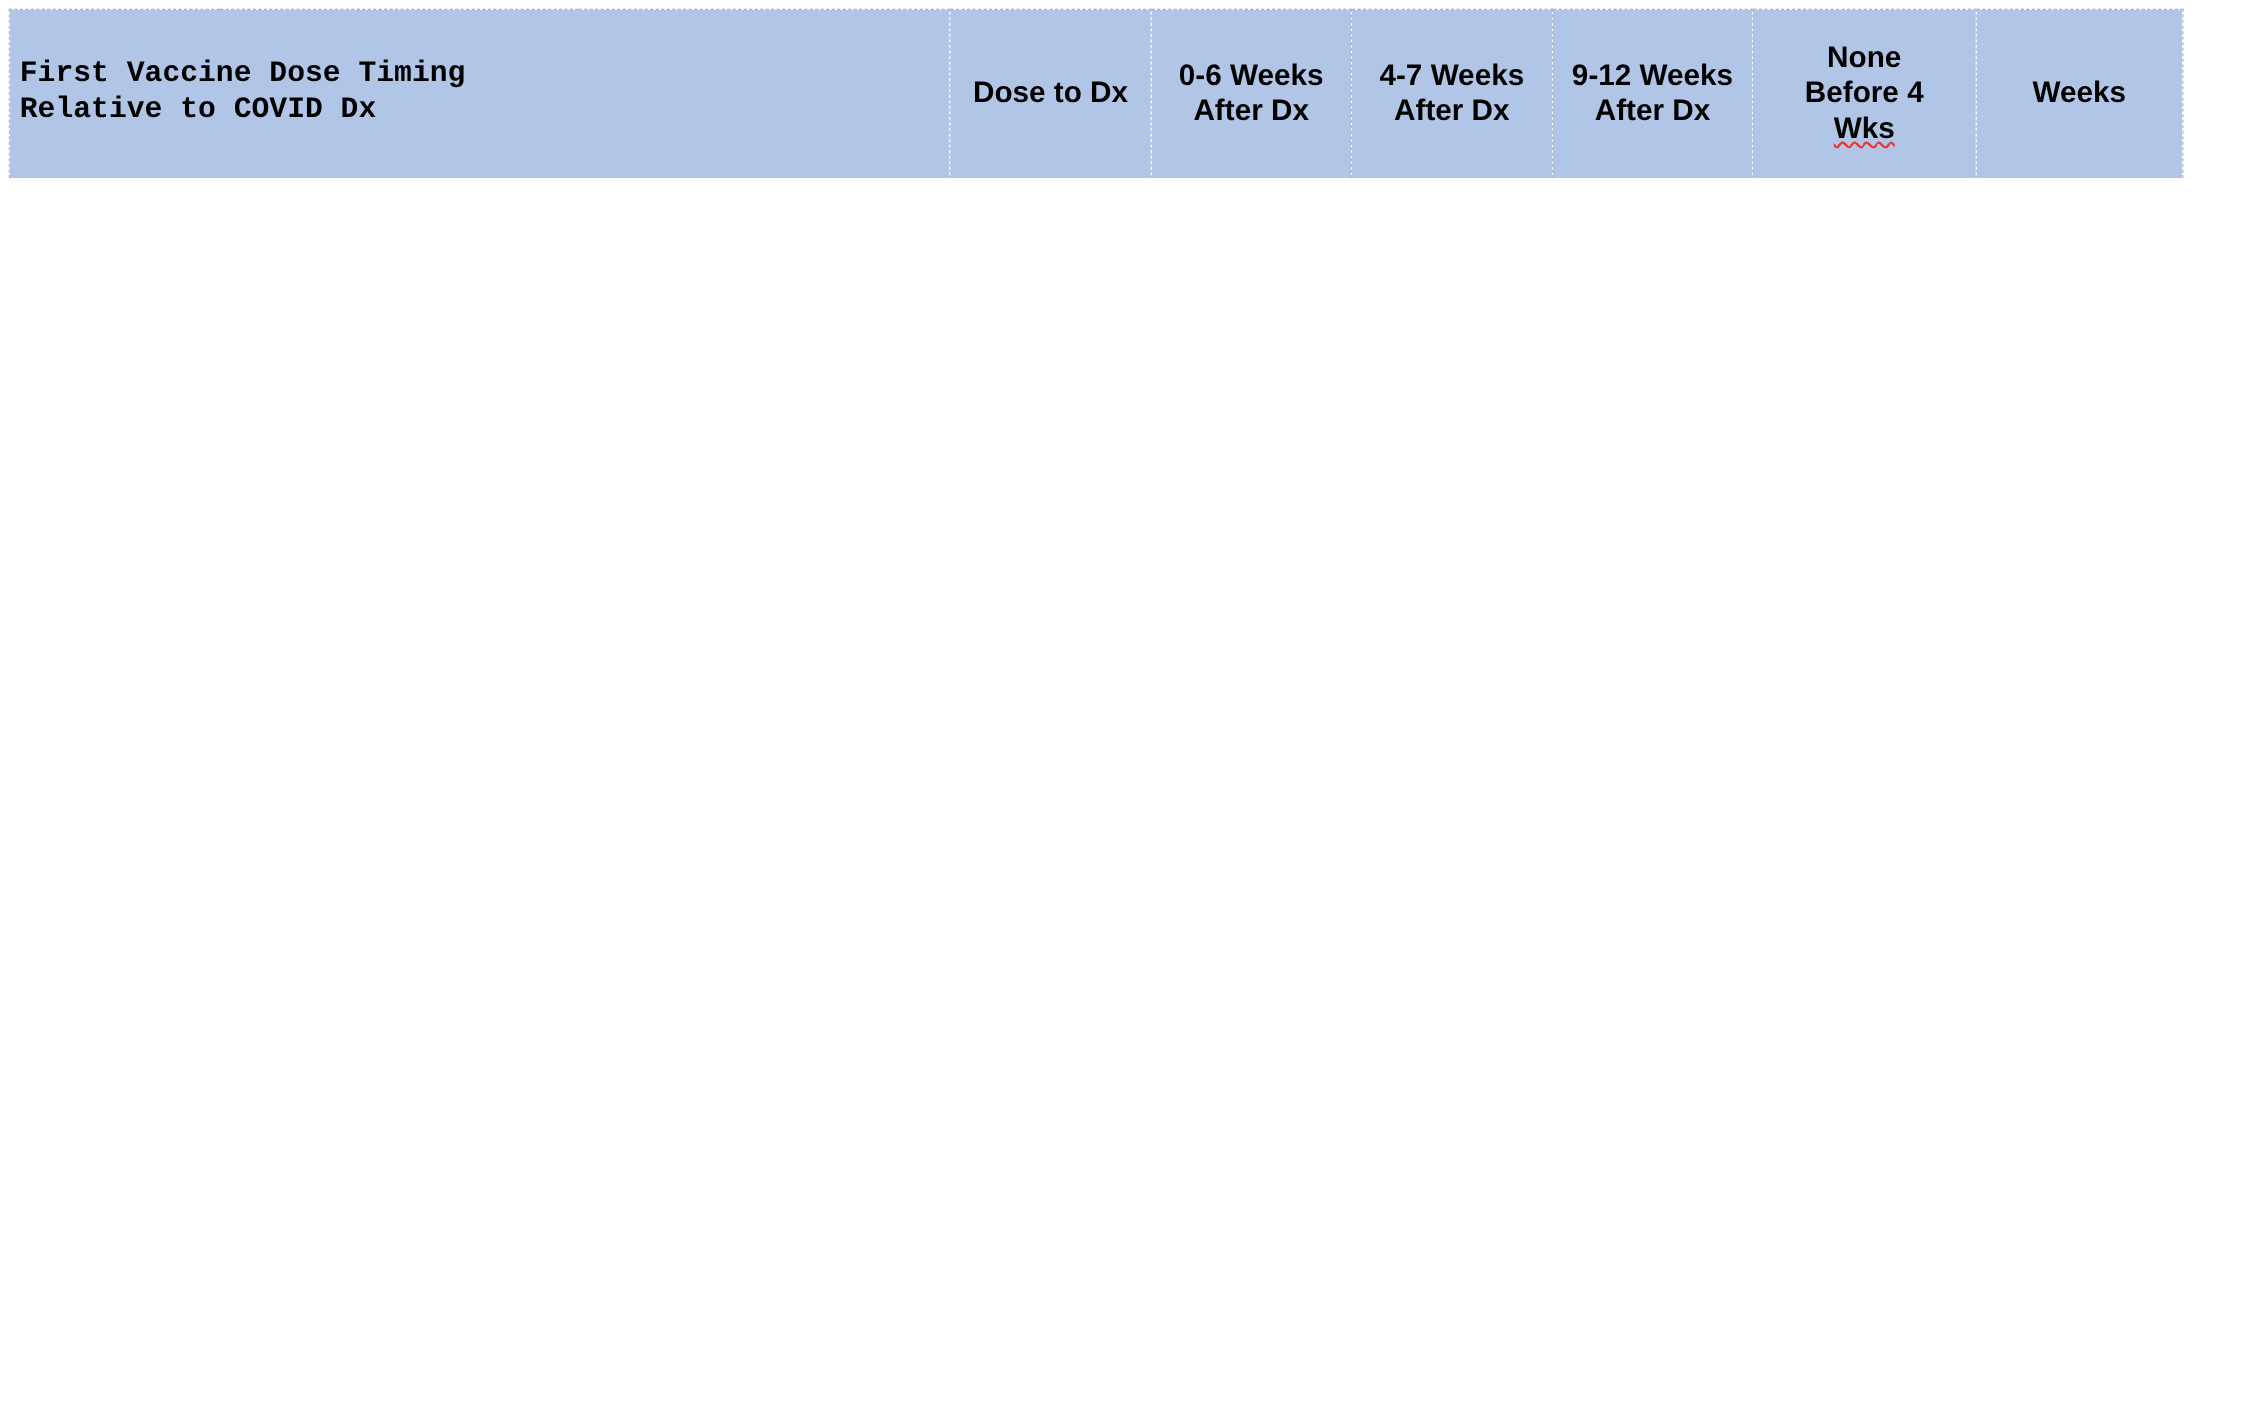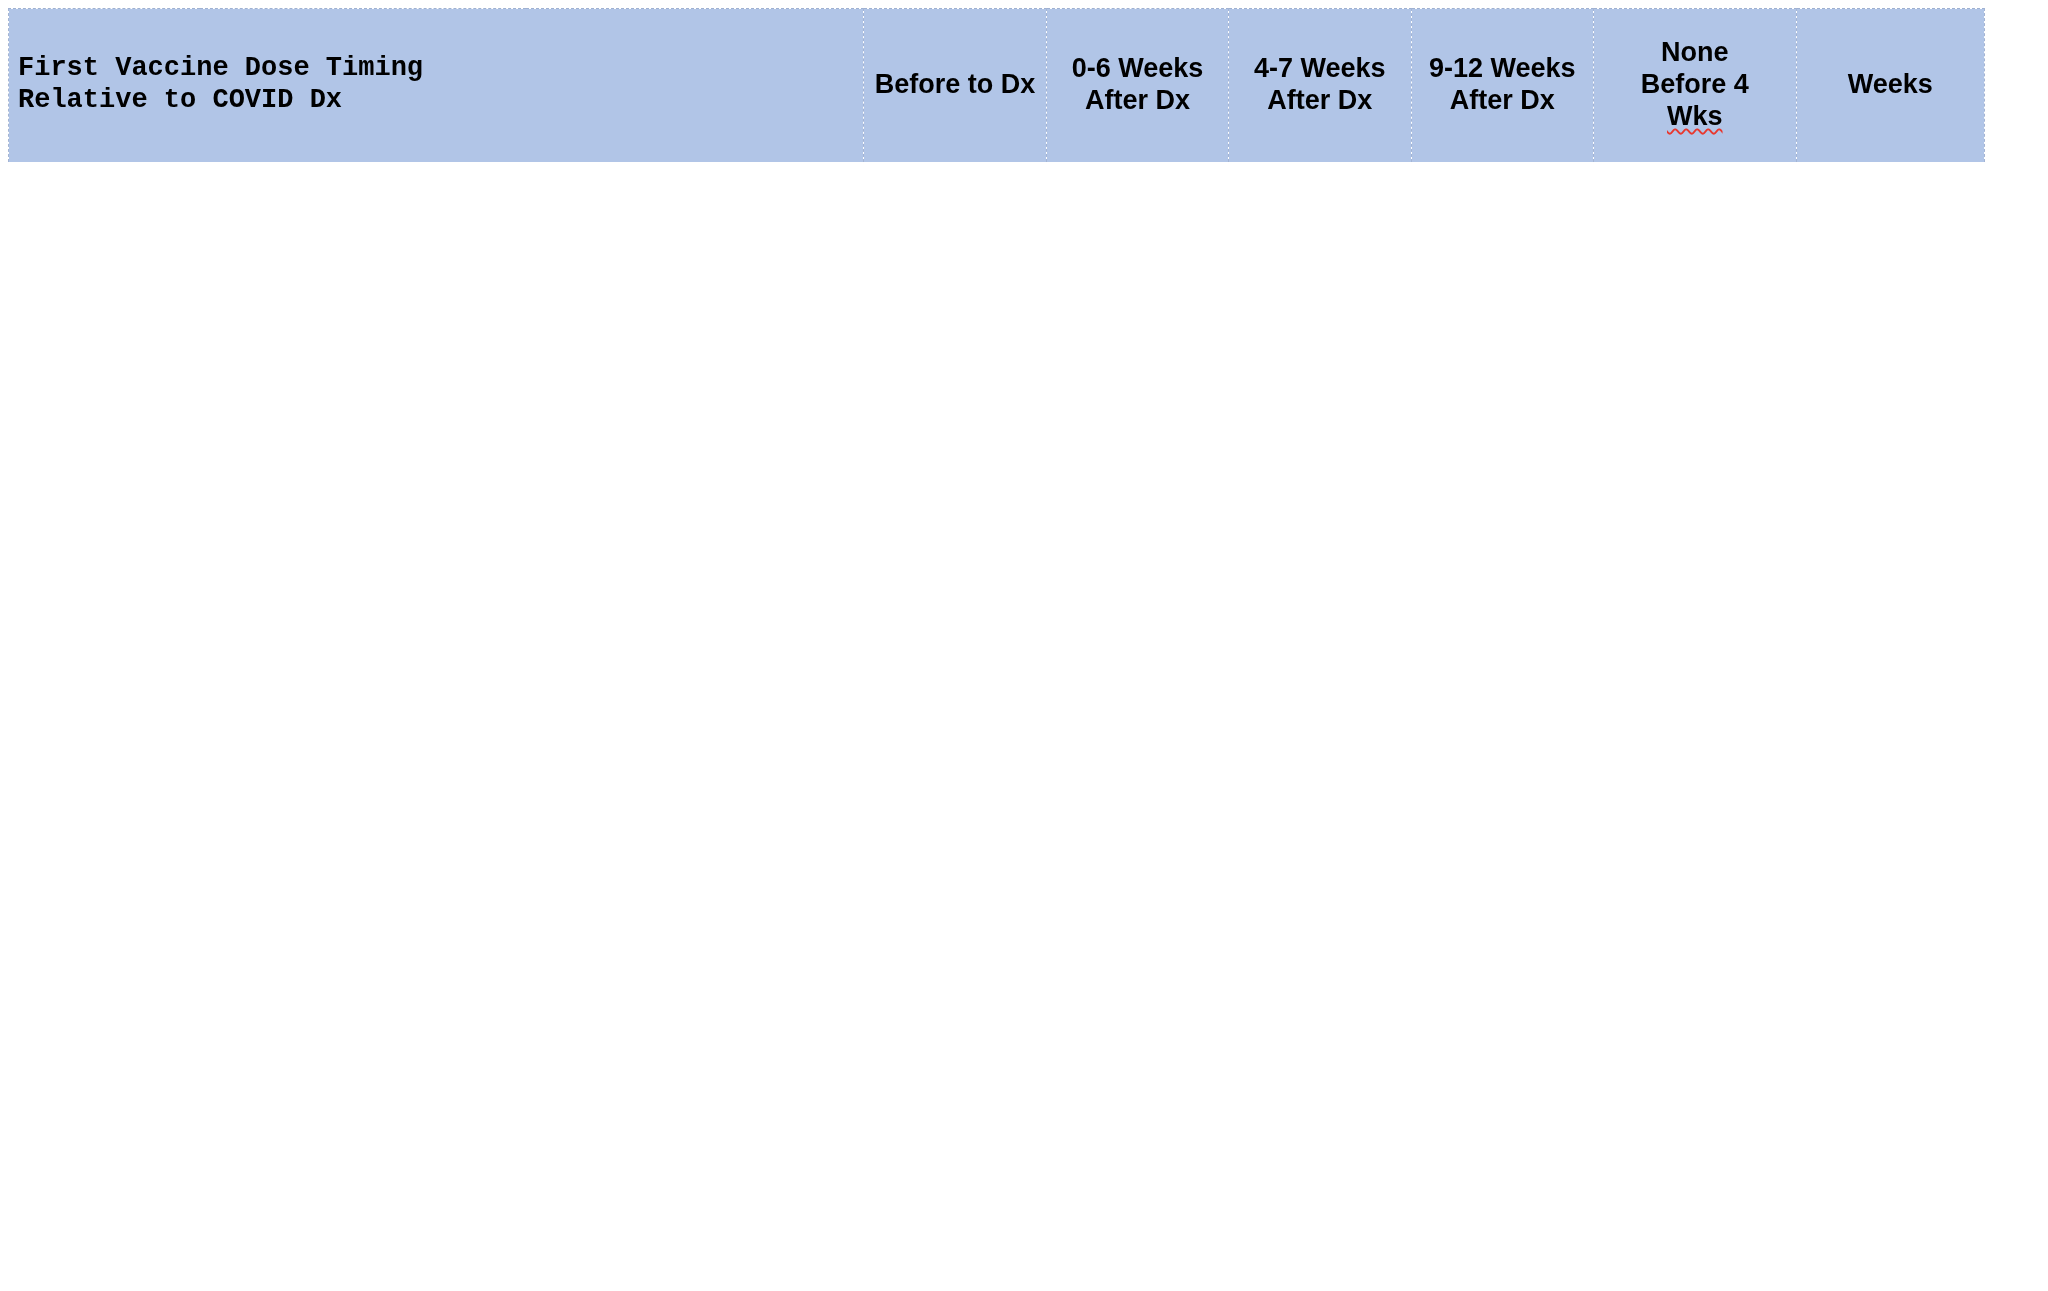--- a/index.html
+++ b/index.html
@@ -98,7 +98,7 @@
           <span>Relative to COVID Dx</span>
         </td>
         <td>
-          <span>Before to Dx</span>
+          <span>Dose to Dx</span>
         </td>
         <td>
           <span>0-6 Weeks</span><br>

